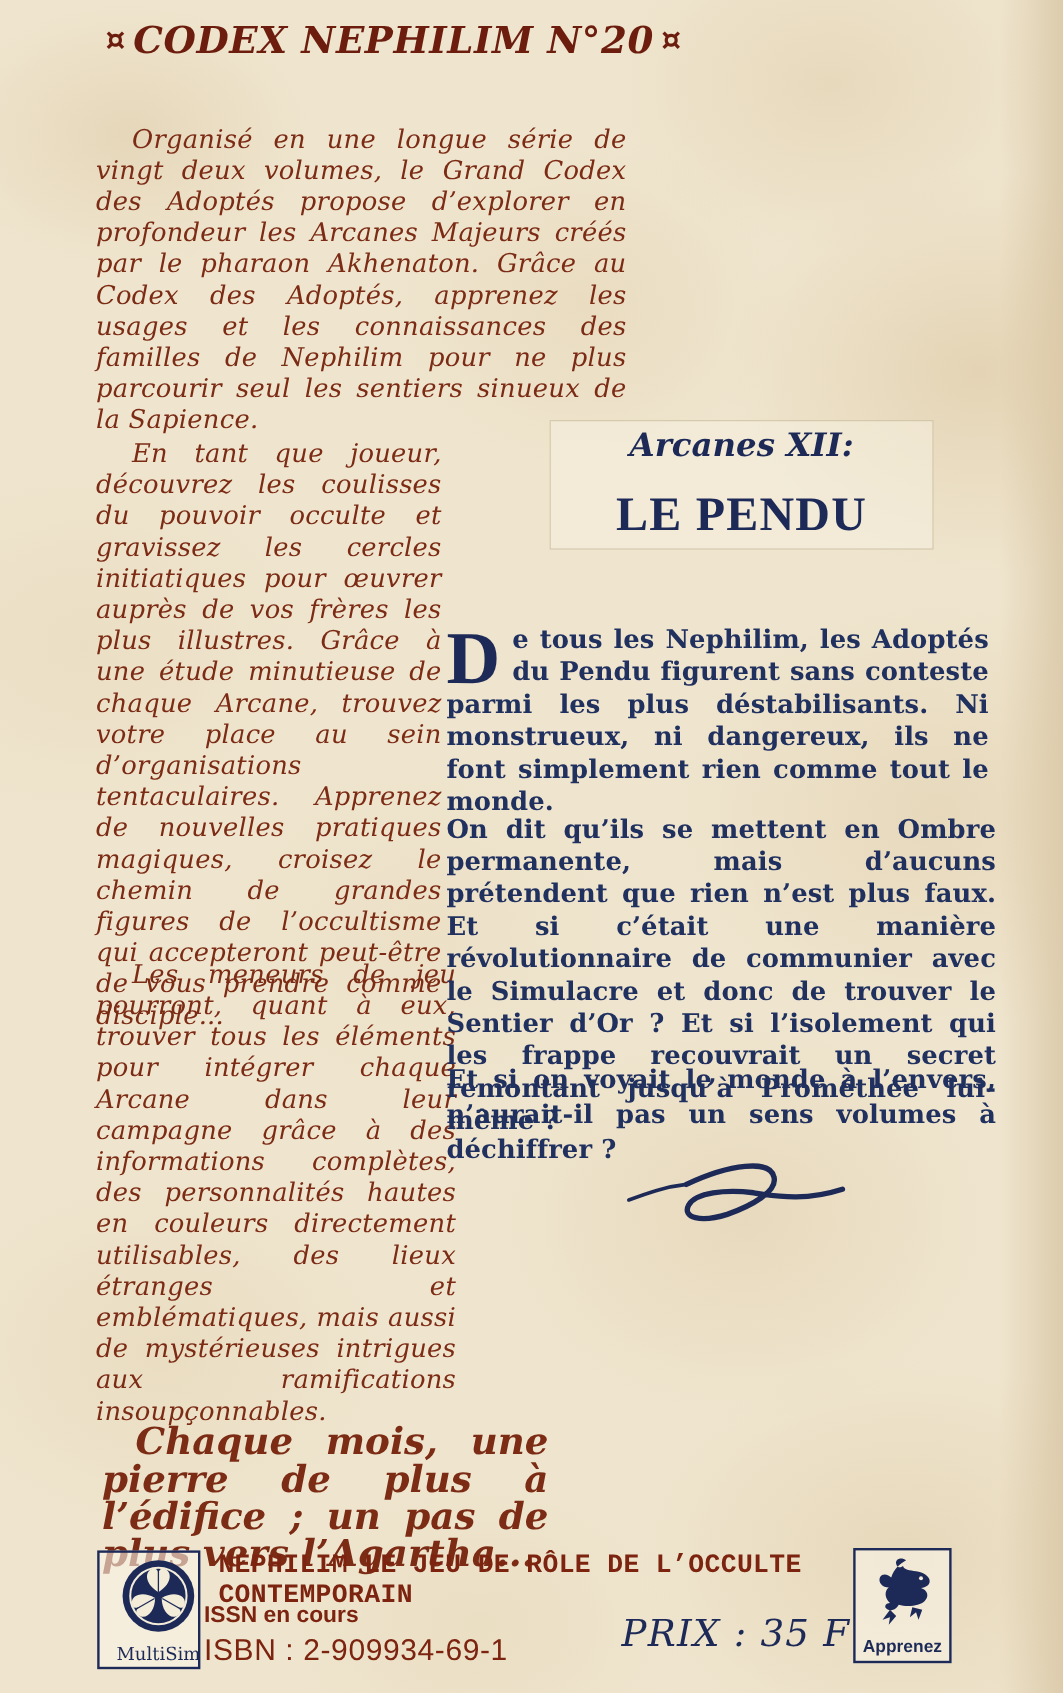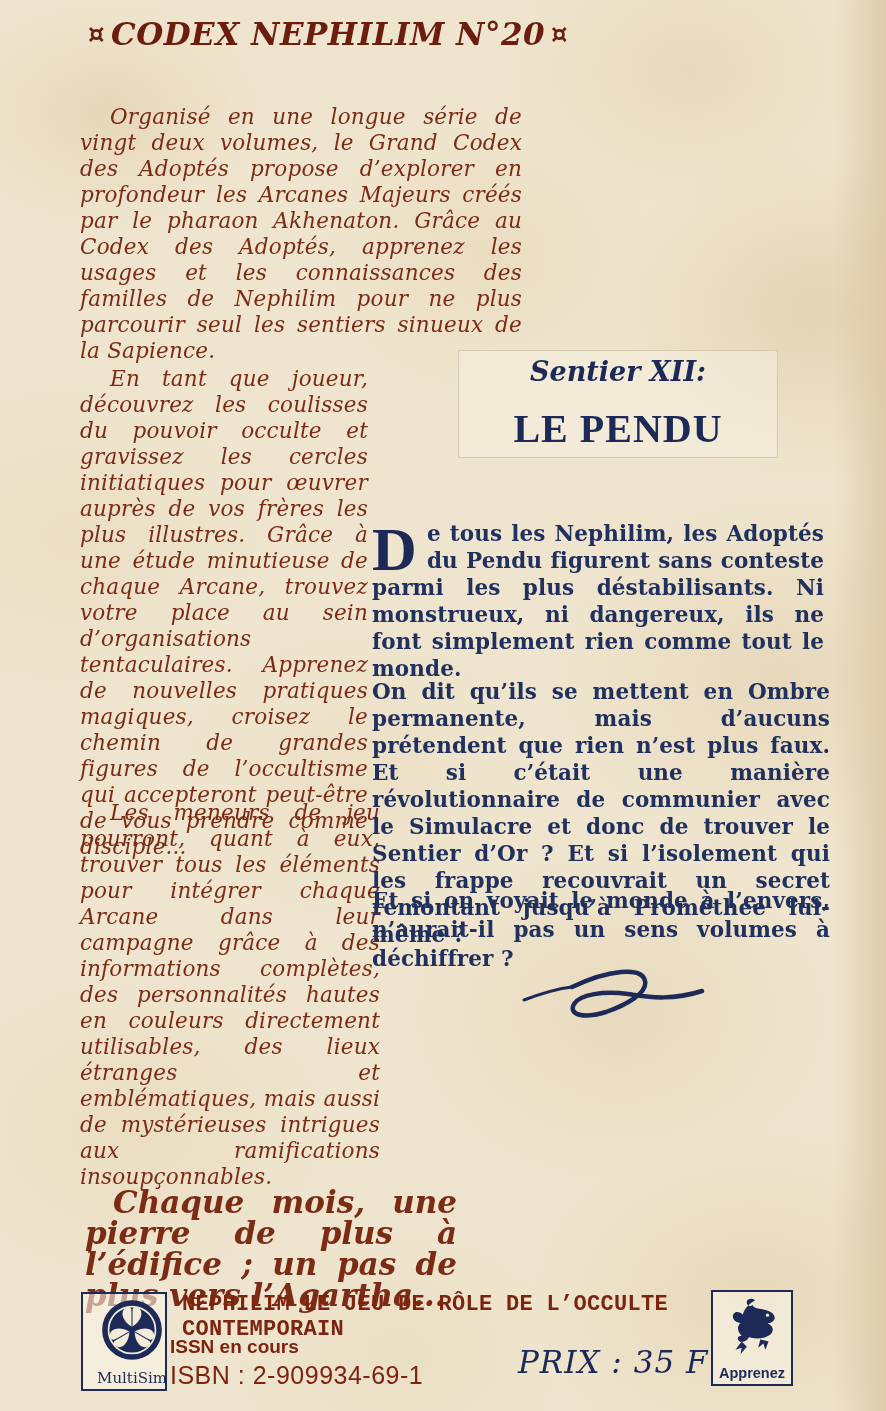--- a/index.html
+++ b/index.html
@@ -119,7 +119,7 @@
   <p class="lpar" id="lp3">Les meneurs de jeu pourront, quant à eux, trouver tous les éléments pour intégrer chaque Arcane dans leur campagne grâce à des informations complètes, des personnalités hautes en couleurs directement utilisables, des lieux étranges et emblématiques, mais aussi de mystérieuses intrigues aux ramifications insoupçonnables.</p>
 
   <div class="arcane-box">
-    <div class="arcane-line1">Sentier XII:</div>
+    <div class="arcane-line1">Arcanes XII:</div>
     <div class="arcane-line2">LE PENDU</div>
   </div>
 

